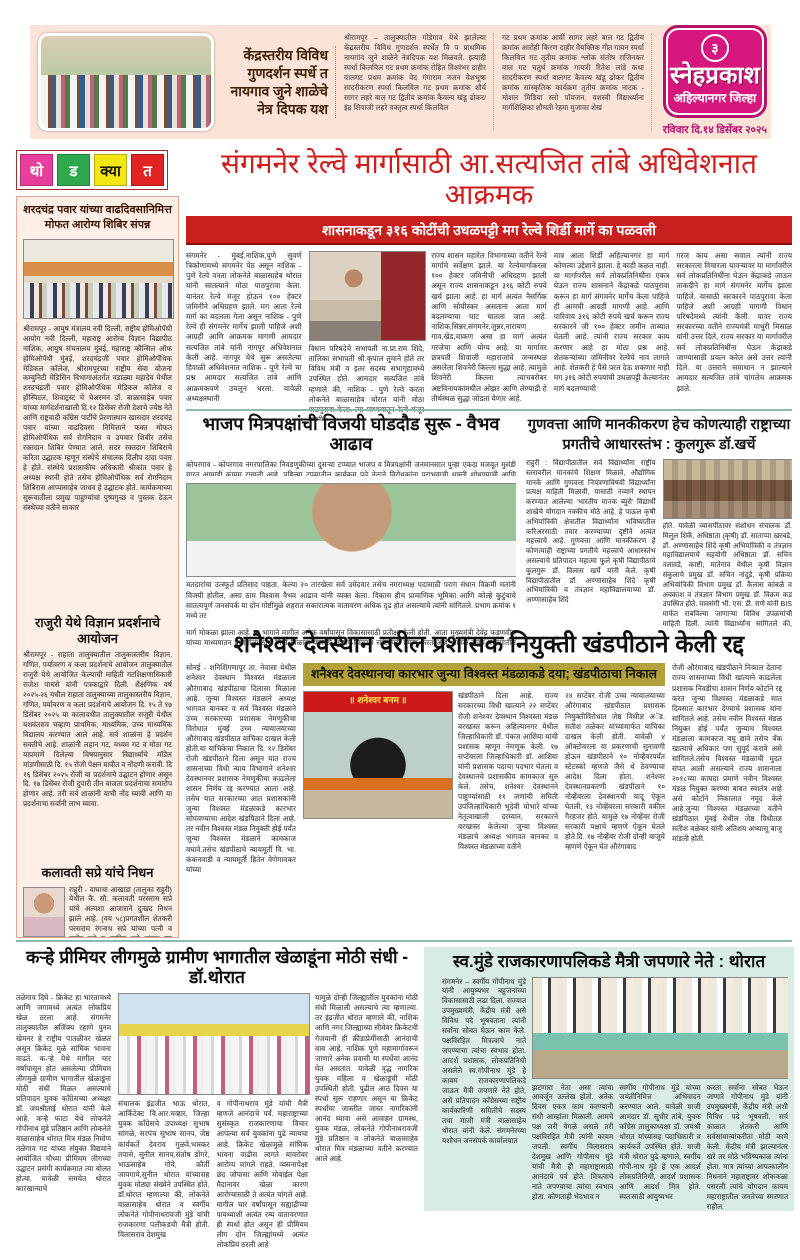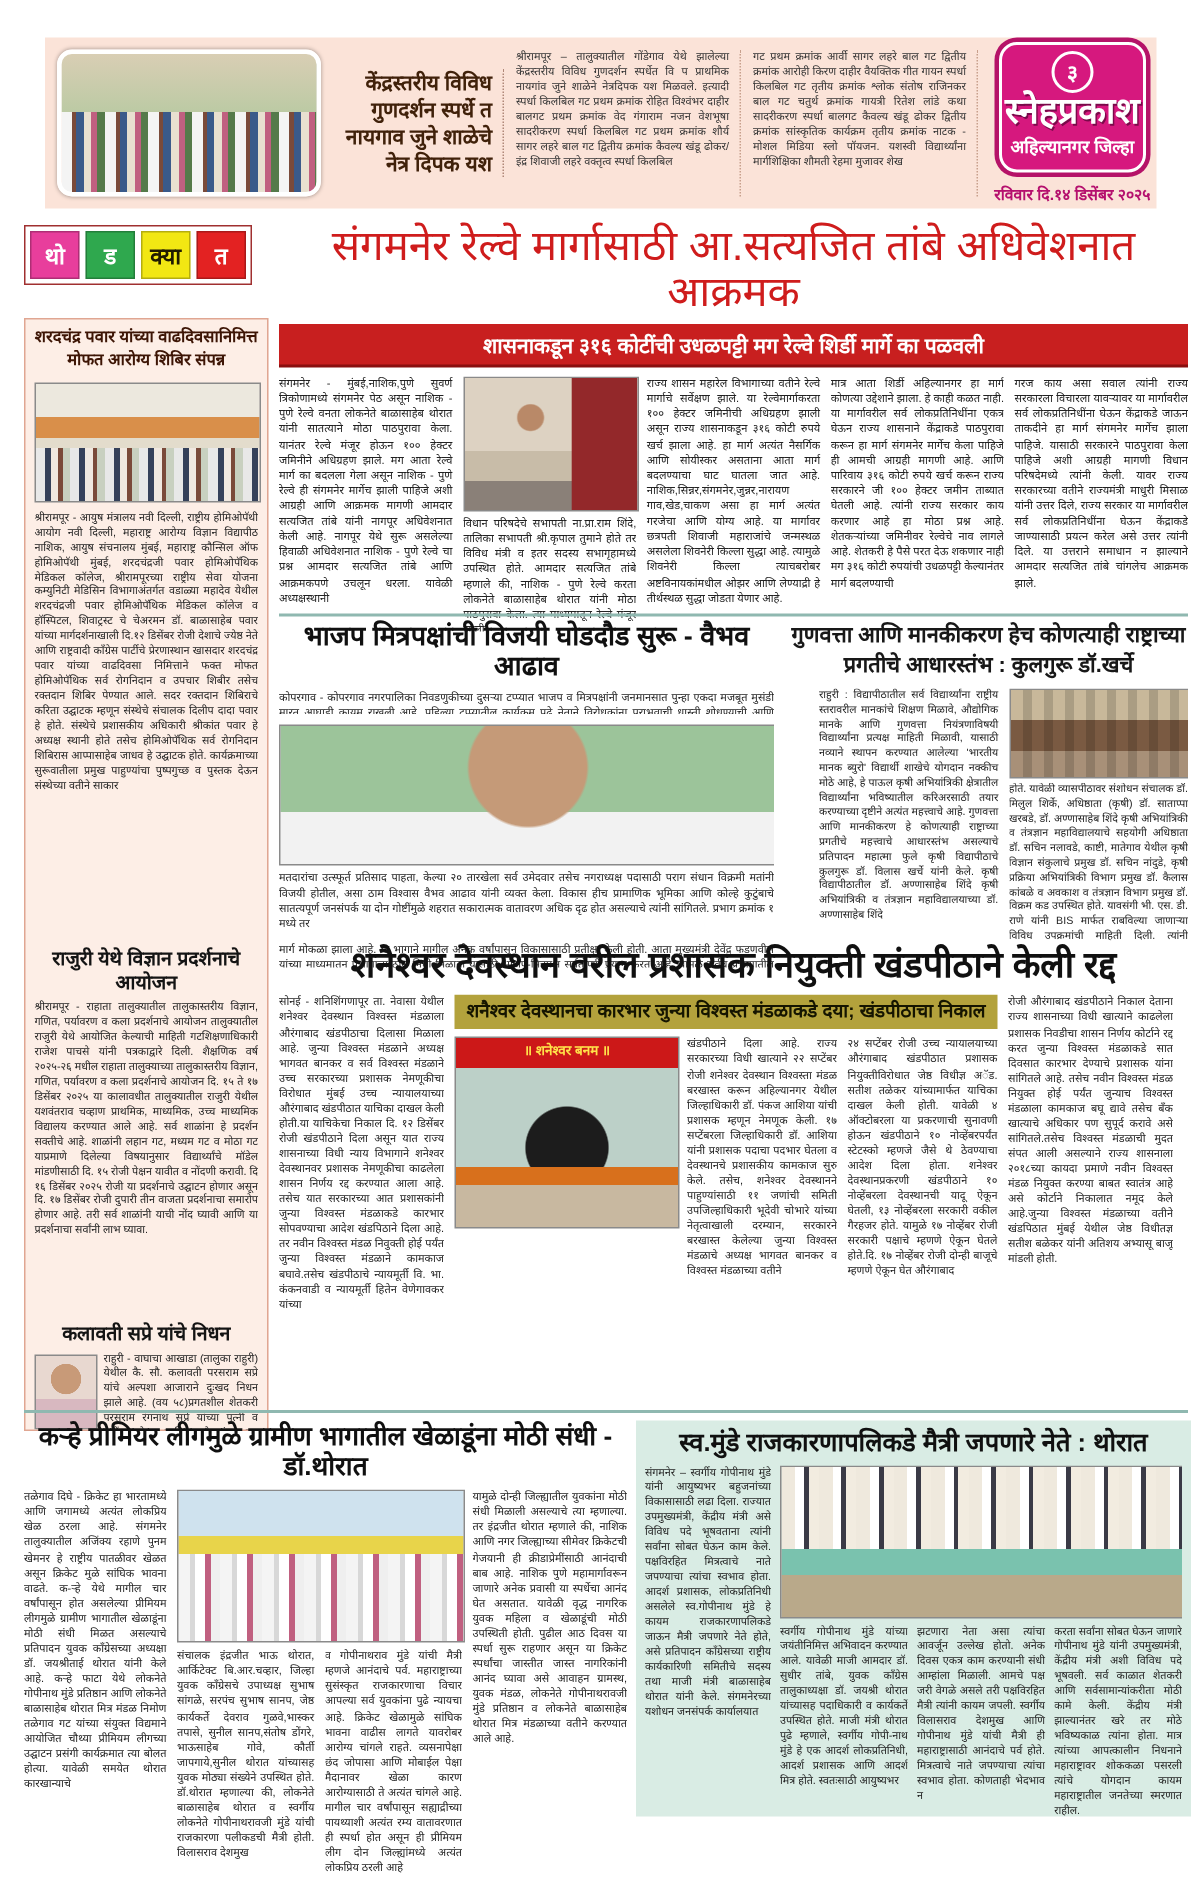--- a/index.html
+++ b/index.html
@@ -33,7 +33,7 @@
   .lbox{flex:1;display:flex;align-items:center;justify-content:center;font-weight:bold;
         font-size:15px;border:1px solid rgba(0,0,0,.25);}
   
-  .sidebar{left:16px;top:212px;width:163px;height:742px;background:#fdeee6;
+  .sidebar{left:16px;top:196px;width:163px;height:742px;background:#fdeee6;
            border:1px solid #e0a692;padding:5px 6px;overflow:hidden;}
   .sb-h1{font-size:11px;font-weight:bold;text-align:center;color:#3d1505;line-height:1.4;padding-bottom:4px;}
   .ph-pawar{width:100%;height:78px;margin:2px 0 5px;

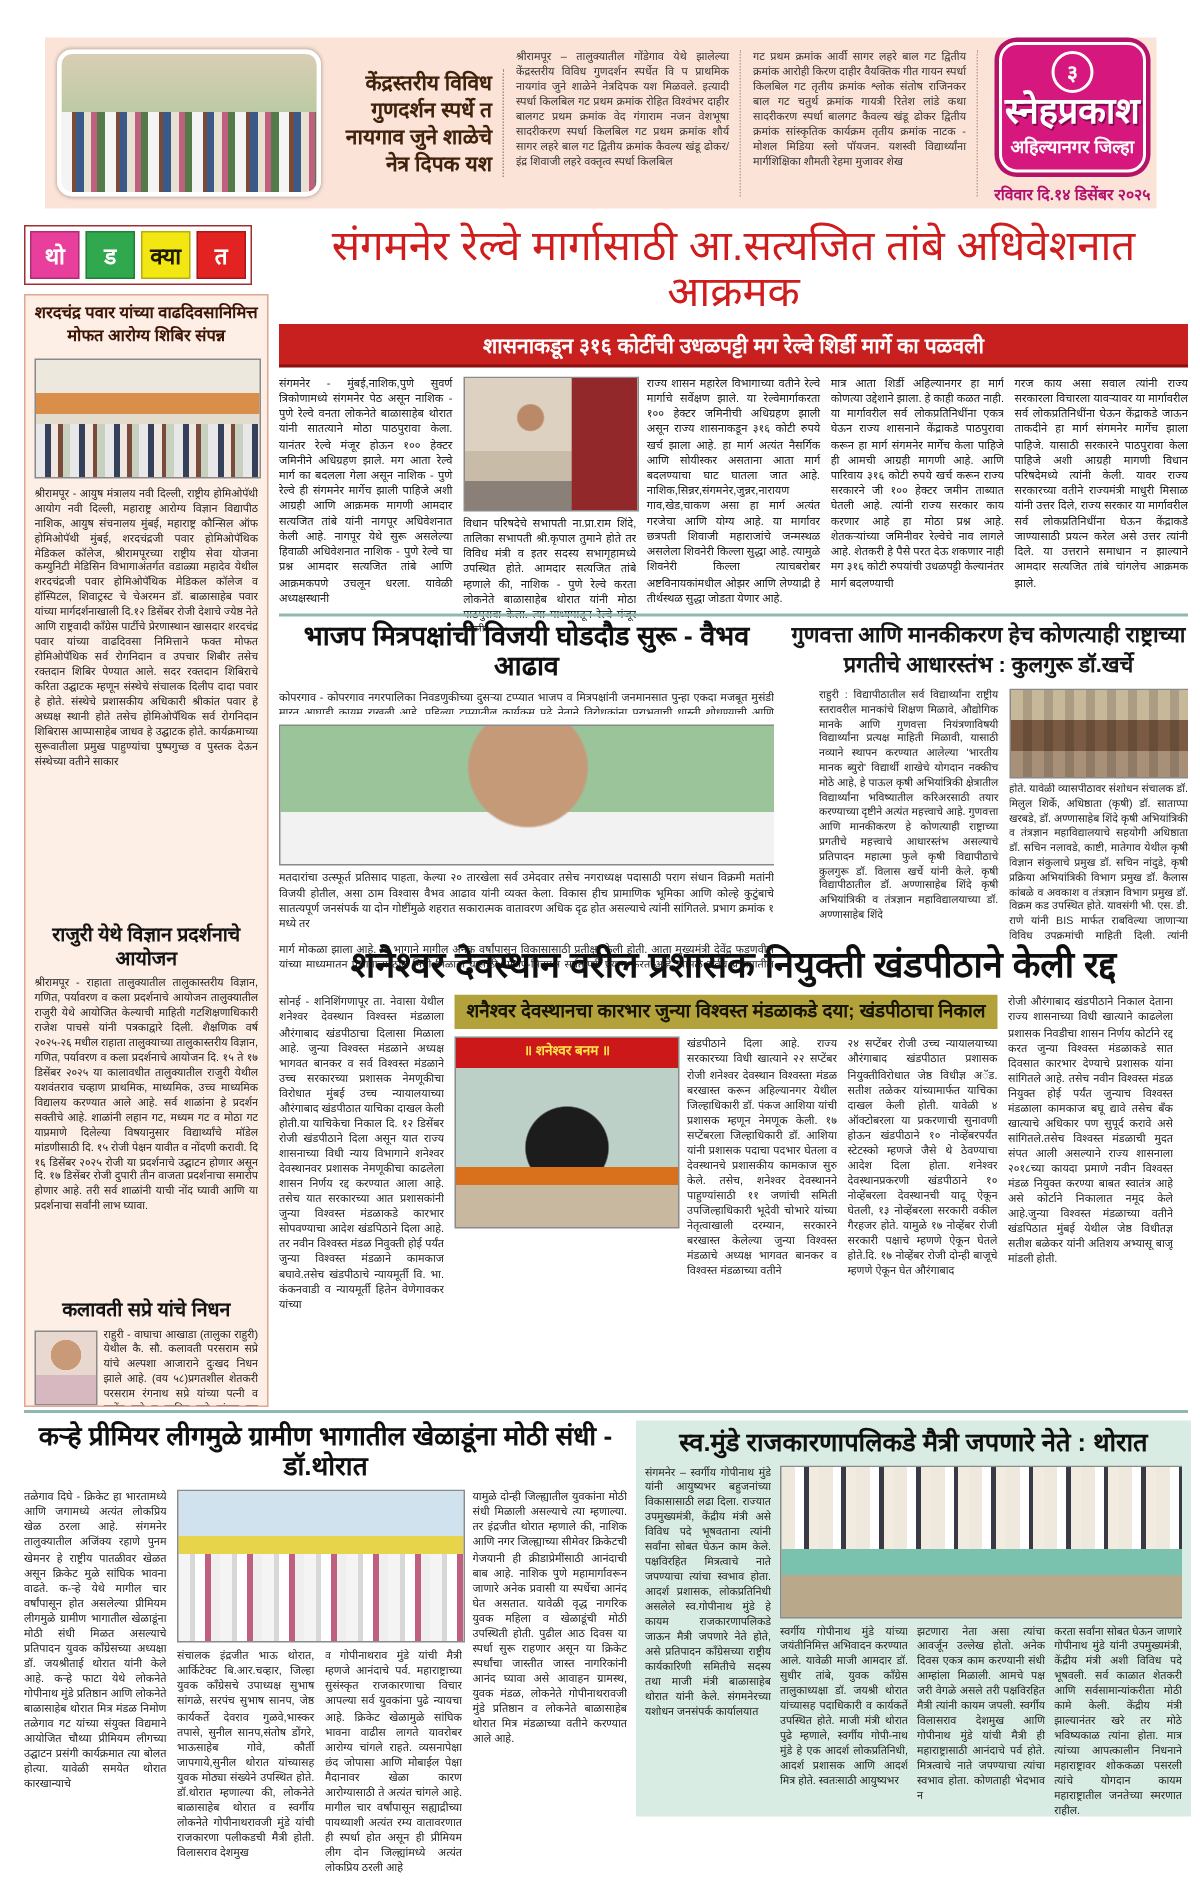--- a/index.html
+++ b/index.html
@@ -67,7 +67,7 @@
   
   .quality{left:526px;top:415px;width:266px;}
   .q-h{font-size:14.5px;font-weight:bold;text-align:center;line-height:1.35;color:#181818;}
-  .q-cols{display:flex;gap:7px;margin-top:5px;height:168px;overflow:hidden;margin-left:20px;}
+  .q-cols{display:flex;gap:7px;margin-top:5px;height:168px;overflow:hidden;}
   .qcol{flex:1;font-size:7.1px;}
   .ph-dais{width:100%;height:58px;margin-bottom:3px;
      background:linear-gradient(180deg,#c8b89a 0 35%,#7a5a42 35% 70%,#a89078 70% 100%),

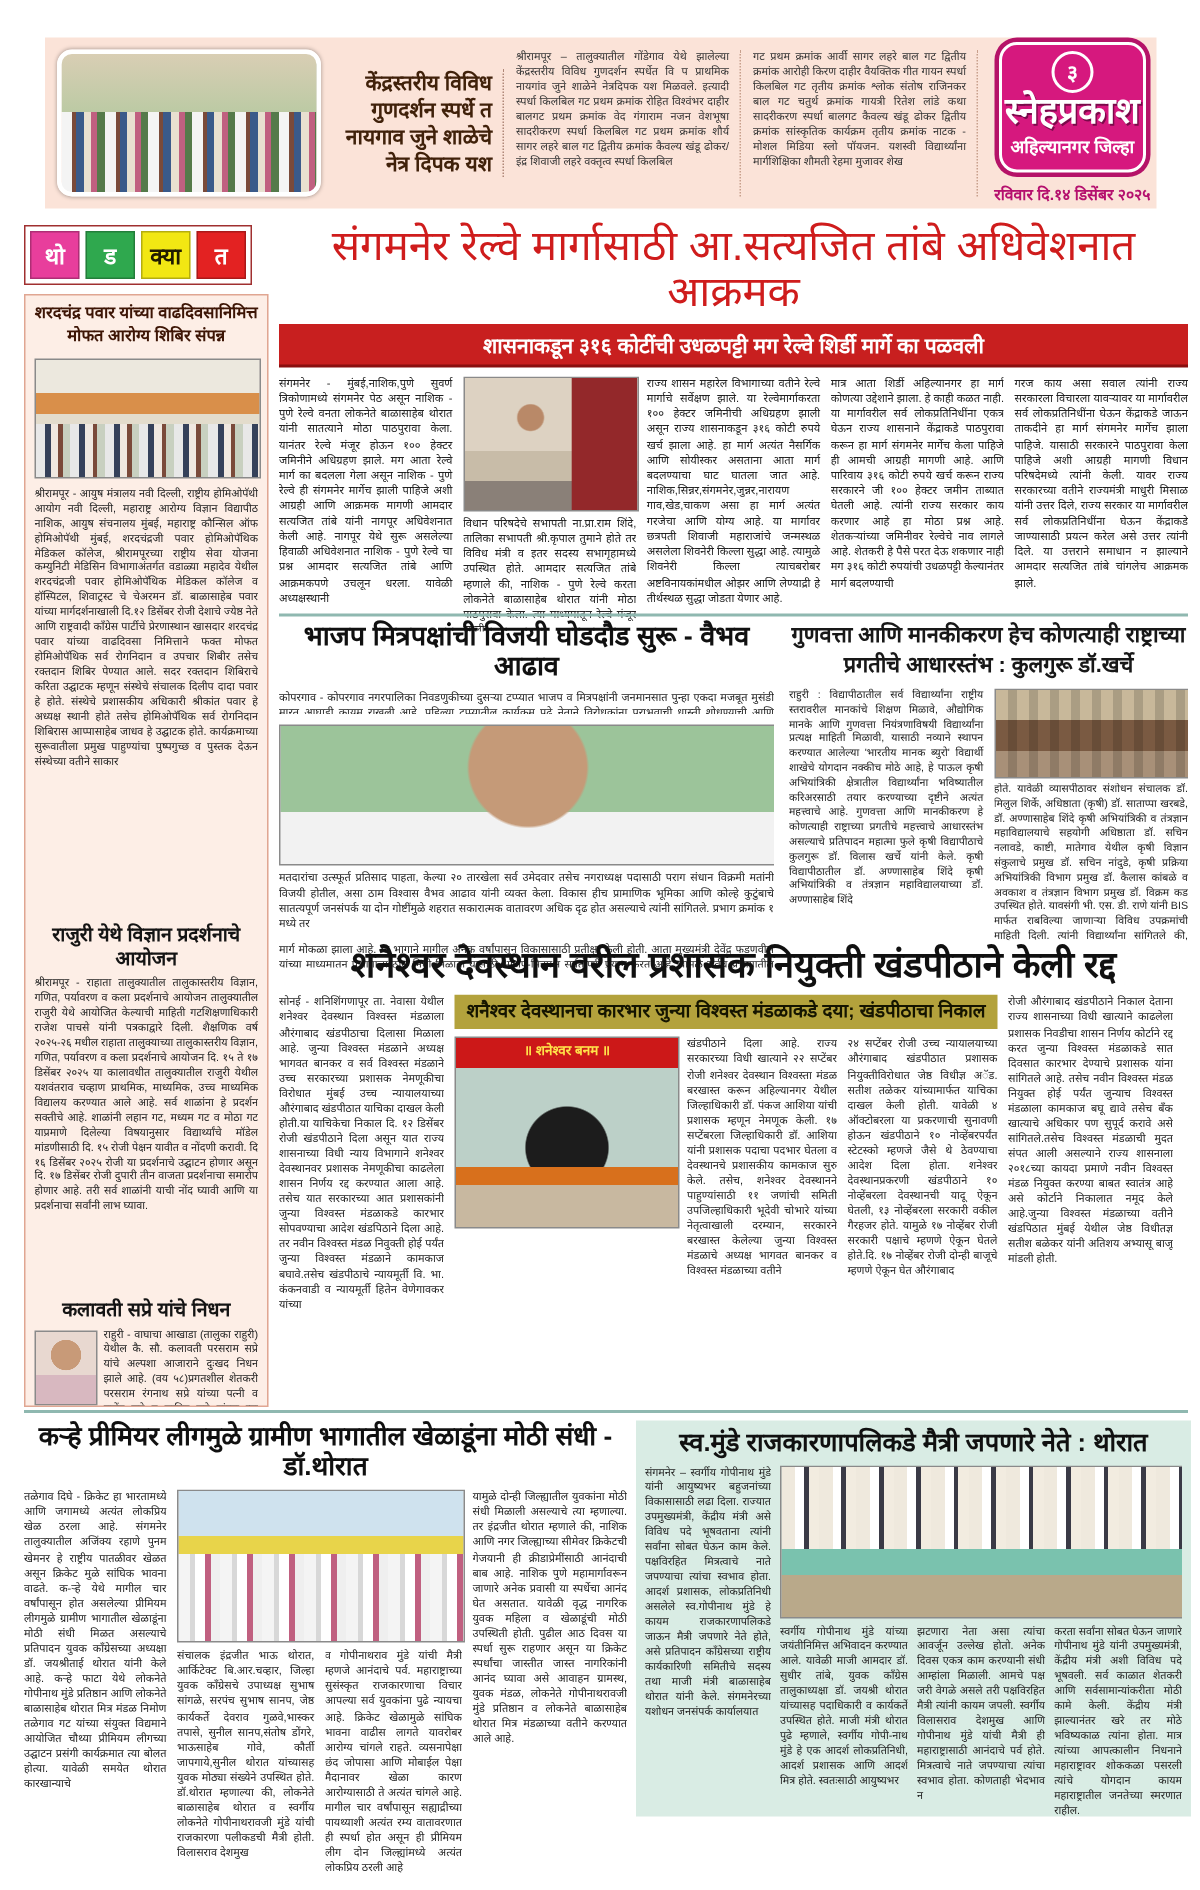--- a/index.html
+++ b/index.html
@@ -99,7 +99,7 @@
   
   .munde{left:424px;top:947px;width:370px;height:264px;background:#d9ece4;padding:5px 6px;}
   .md-h{font-size:17px;font-weight:bold;text-align:center;color:#101010;line-height:1.15;}
-  .md-body{display:flex;gap:6px;margin-top:5px;height:262px;overflow:hidden;}
+  .md-body{display:flex;gap:6px;margin-top:5px;height:262px;overflow:hidden;margin-left:12px;}
   .mdcol{font-size:7.2px;}
   .ph-munde{width:100%;height:100px;margin-bottom:4px;
      background:linear-gradient(180deg,rgba(0,0,0,0) 0 55%,#7ac2ae 55% 72%,#b9a98a 72% 100%),

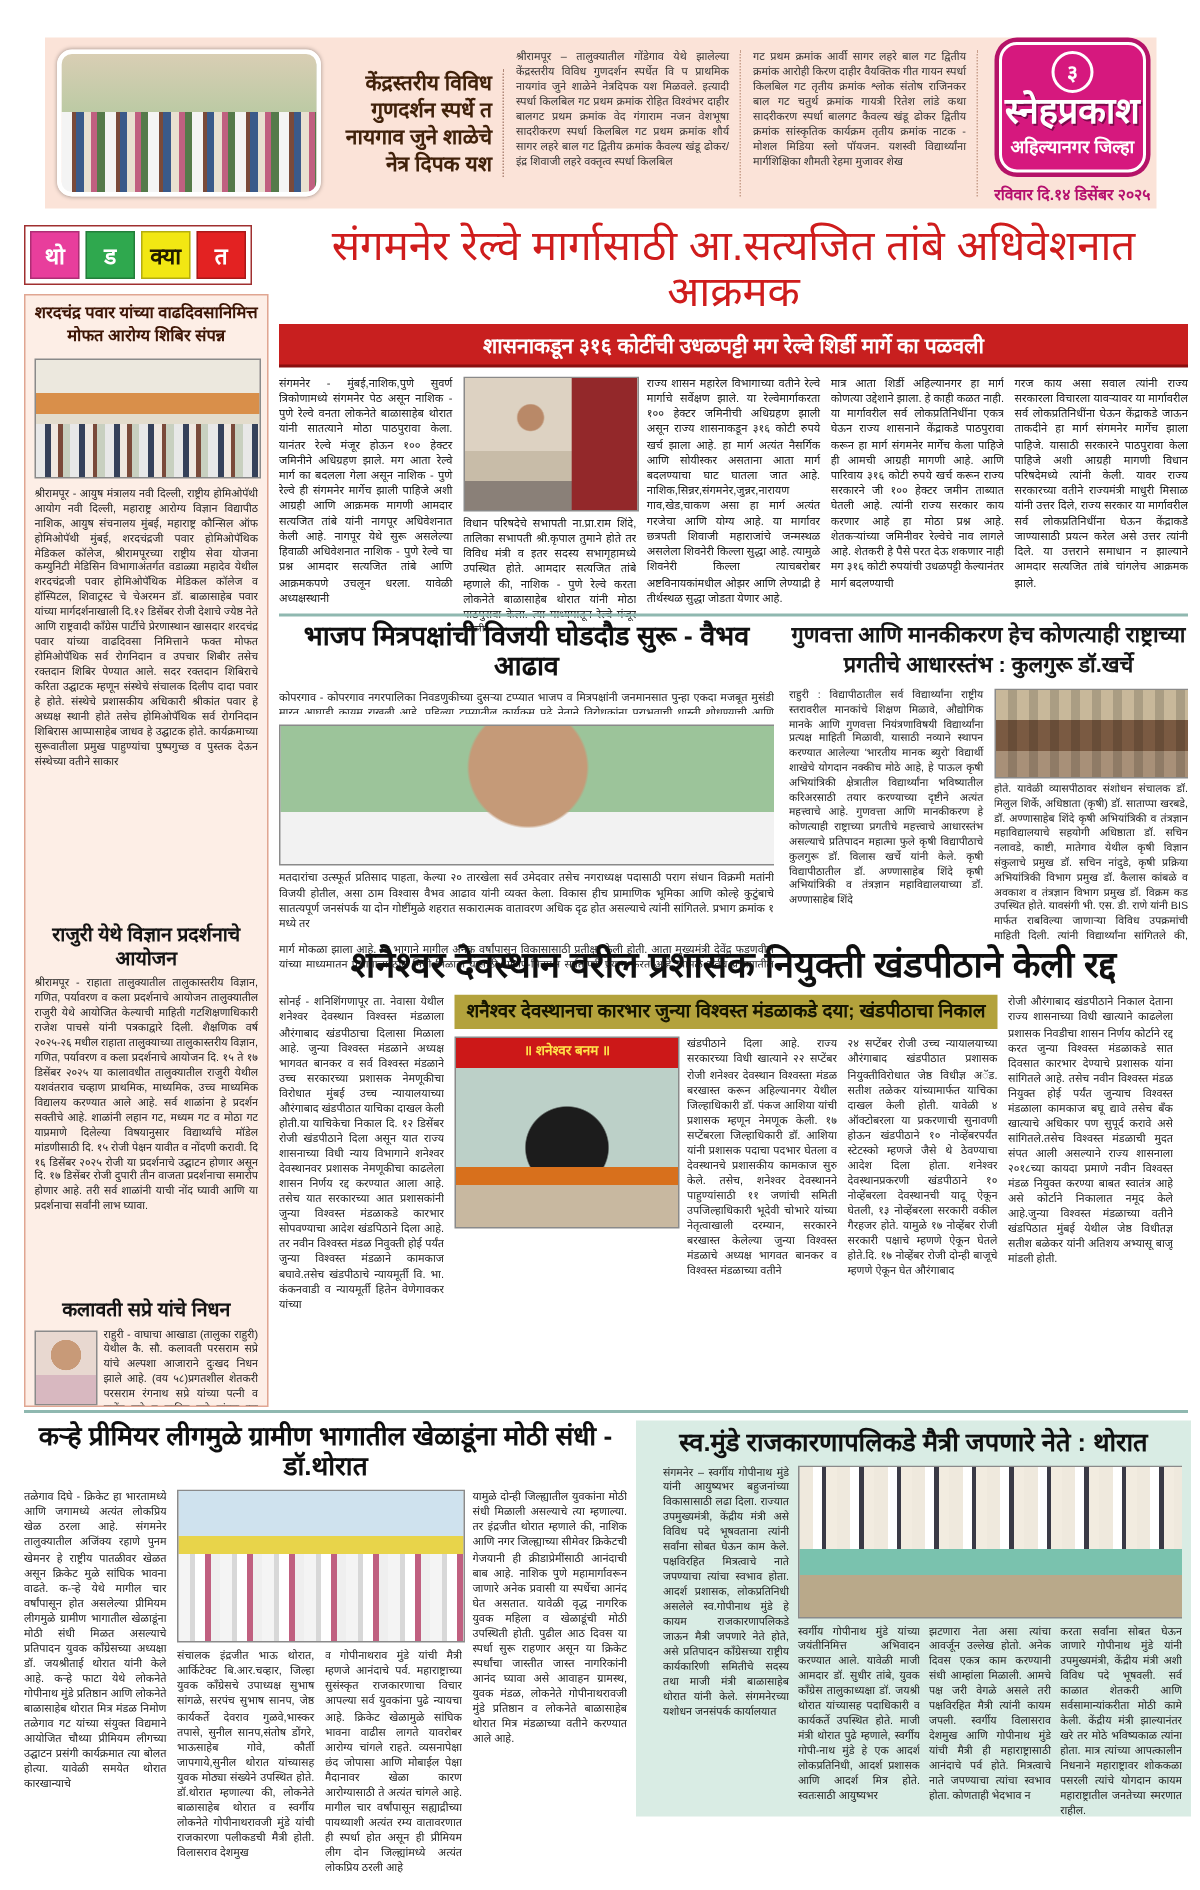--- a/index.html
+++ b/index.html
@@ -229,8 +229,8 @@
       <div style="flex:1;">
         <div class="photo ph-munde"></div>
         <div style="display:flex;gap:6px;">
+          <div class="mdcol just" style="flex:1;height:156px;">झटणारा नेता असा त्यांचा आवर्जून उल्लेख होतो. अनेक दिवस एकत्र काम करण्यानी संधी आम्हांला मिळाली. आमचे पक्ष जरी वेगळे असले तरी पक्षविरहित मैत्री त्यांनी कायम जपली. स्वर्गीय विलासराव देशमुख आणि गोपीनाथ मुंडे यांची मैत्री ही महाराष्ट्रासाठी आनंदाचे पर्व होते. मित्रत्वाचे नाते जपण्याचा त्यांचा स्वभाव होता. कोणताही भेदभाव न</div>
           <div class="mdcol just" style="flex:1;height:156px;">स्वर्गीय गोपीनाथ मुंडे यांच्या जयंतीनिमित्त अभिवादन करण्यात आले. यावेळी माजी आमदार डॉ. सुधीर तांबे, युवक काँग्रेस तालुकाध्यक्षा डॉ. जयश्री थोरात यांच्यासह पदाधिकारी व कार्यकर्ते उपस्थित होते. माजी मंत्री थोरात पुढे म्हणाले, स्वर्गीय गोपी-नाथ मुंडे हे एक आदर्श लोकप्रतिनिधी, आदर्श प्रशासक आणि आदर्श मित्र होते. स्वतःसाठी आयुष्यभर</div>
-          <div class="mdcol just" style="flex:1;height:156px;">झटणारा नेता असा त्यांचा आवर्जून उल्लेख होतो. अनेक दिवस एकत्र काम करण्यानी संधी आम्हांला मिळाली. आमचे पक्ष जरी वेगळे असले तरी पक्षविरहित मैत्री त्यांनी कायम जपली. स्वर्गीय विलासराव देशमुख आणि गोपीनाथ मुंडे यांची मैत्री ही महाराष्ट्रासाठी आनंदाचे पर्व होते. मित्रत्वाचे नाते जपण्याचा त्यांचा स्वभाव होता. कोणताही भेदभाव न</div>
           <div class="mdcol just" style="flex:1;height:156px;">करता सर्वांना सोबत घेऊन जाणारे गोपीनाथ मुंडे यांनी उपमुख्यमंत्री, केंद्रीय मंत्री अशी विविध पदे भूषवली. सर्व काळात शेतकरी आणि सर्वसामान्यांकरीता मोठी कामे केली. केंद्रीय मंत्री झाल्यानंतर खरे तर मोठे भविष्यकाळ त्यांना होता. मात्र त्यांच्या आपत्कालीन निधनाने महाराष्ट्रावर शोककळा पसरली त्यांचे योगदान कायम महाराष्ट्रातील जनतेच्या स्मरणात राहील.</div>
         </div>
       </div>

